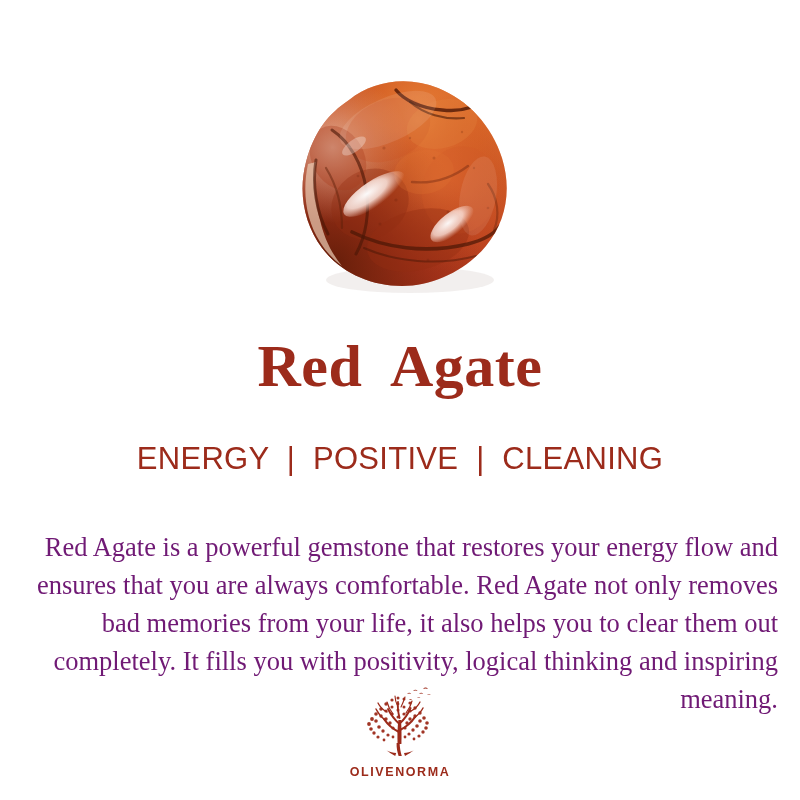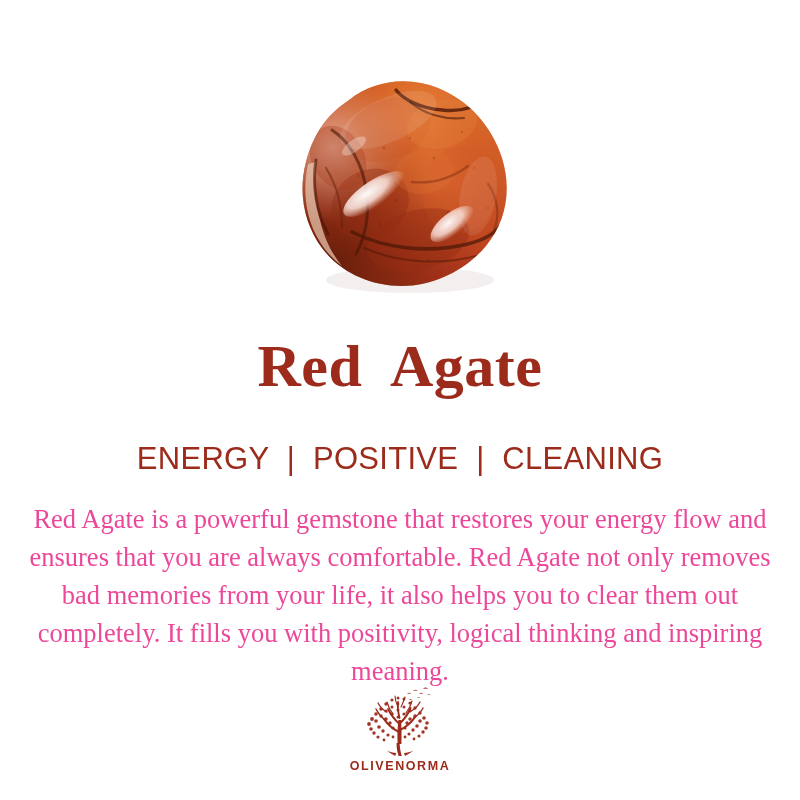--- a/index.html
+++ b/index.html
@@ -69,13 +69,13 @@
   .body-copy {
     position: absolute;
     left: 22px;
-    top: 500px;
+    top: 528px;
     width: 756px;
-    text-align: center;
+    text-align: right;
     font-family: "Liberation Serif", "DejaVu Serif", serif;
     font-size: 26.5px;
     line-height: 38px;
-    color: #ec4899;
+    color: #701a75;
   }
 
   

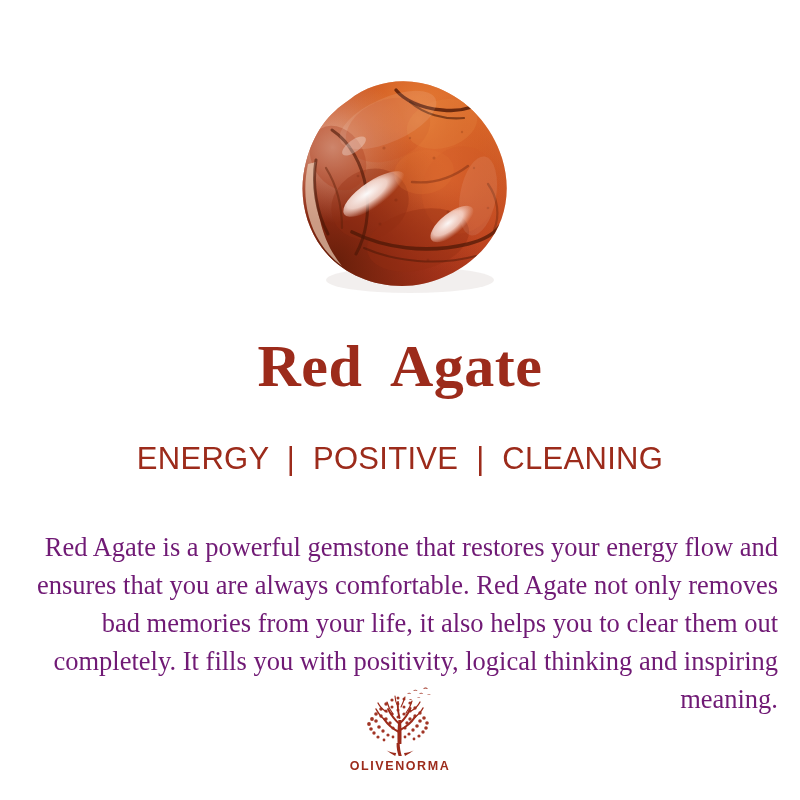--- a/index.html
+++ b/index.html
@@ -90,7 +90,7 @@
   }
   .logo-mark { width: 86px; height: 72px; display: block; }
   .logo-word {
-    margin-top: 2px;
+    margin-top: 8px;
     font-family: "Liberation Sans", "DejaVu Sans", sans-serif;
     font-size: 12.5px;
     font-weight: 700;

